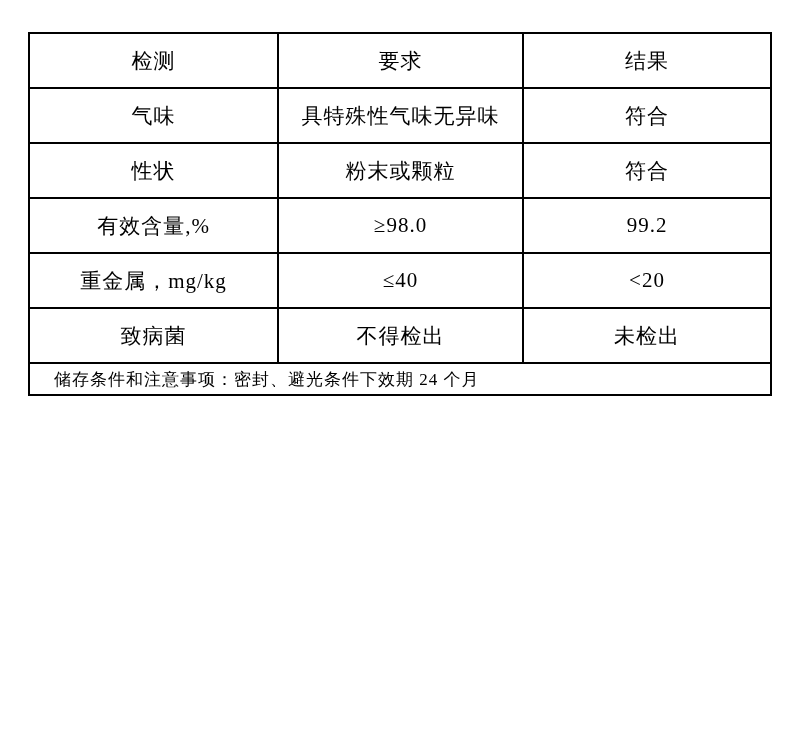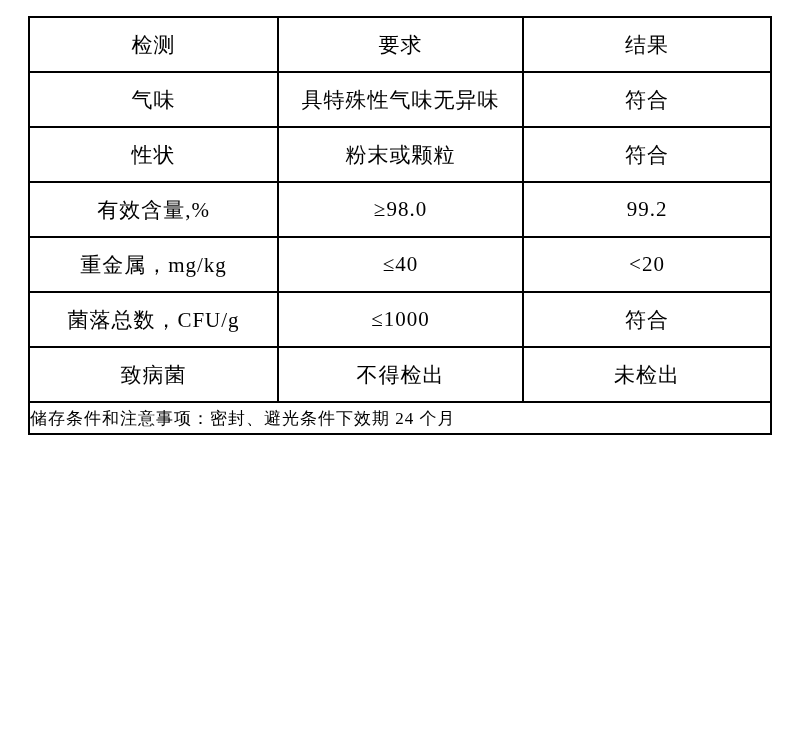--- a/index.html
+++ b/index.html
@@ -14,7 +14,7 @@
   .doc-wrap {
     position: absolute;
     left: 28px;
-    top: 16px;
+    top: 32px;
     border-radius: 31px;
   }
   table.spec-table {

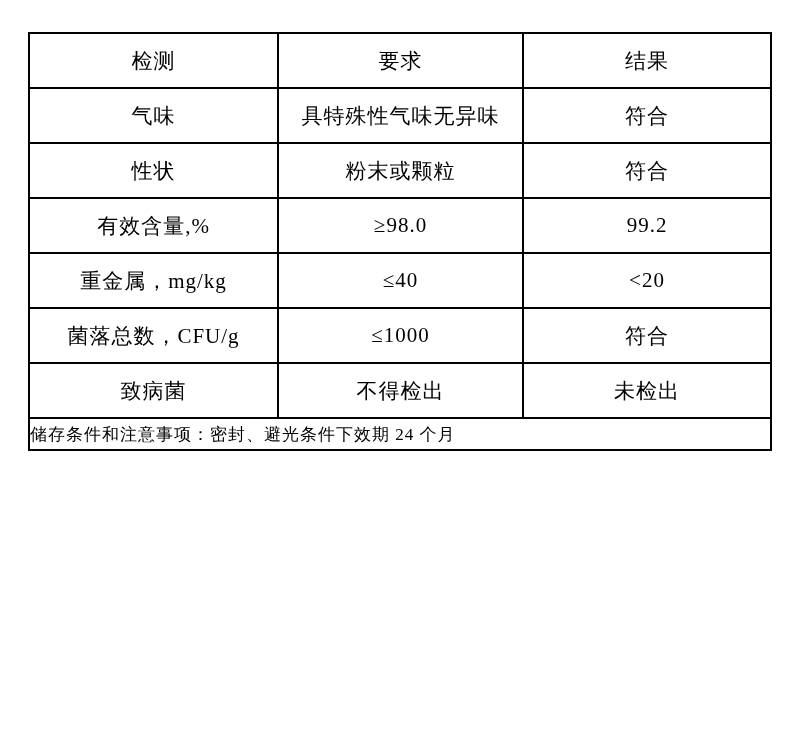--- a/index.html
+++ b/index.html
@@ -86,11 +86,6 @@
         <td>&lt;20</td>
       </tr>
       <tr>
-        <td>菌落总数，CFU/g</td>
-        <td>≤1000</td>
-        <td>符合</td>
-      </tr>
-      <tr>
         <td>致病菌</td>
         <td>不得检出</td>
         <td>未检出</td>

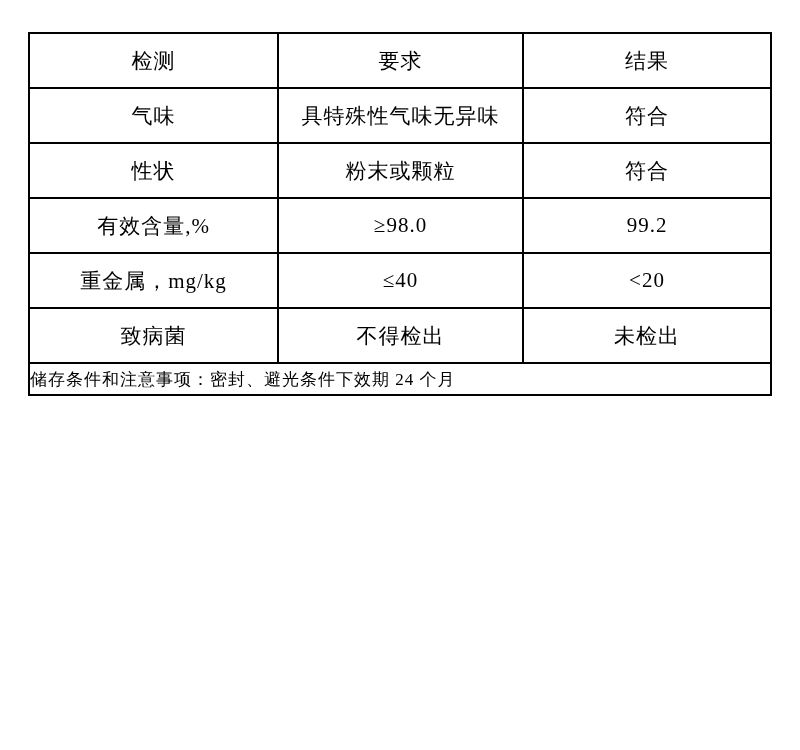--- a/index.html
+++ b/index.html
@@ -42,7 +42,7 @@
   table.spec-table tr.footer-row td {
     height: 30px;
     text-align: left;
-    padding-left: 0;
+    padding-left: 24px;
     font-size: 17px;
     letter-spacing: 1px;
   }

